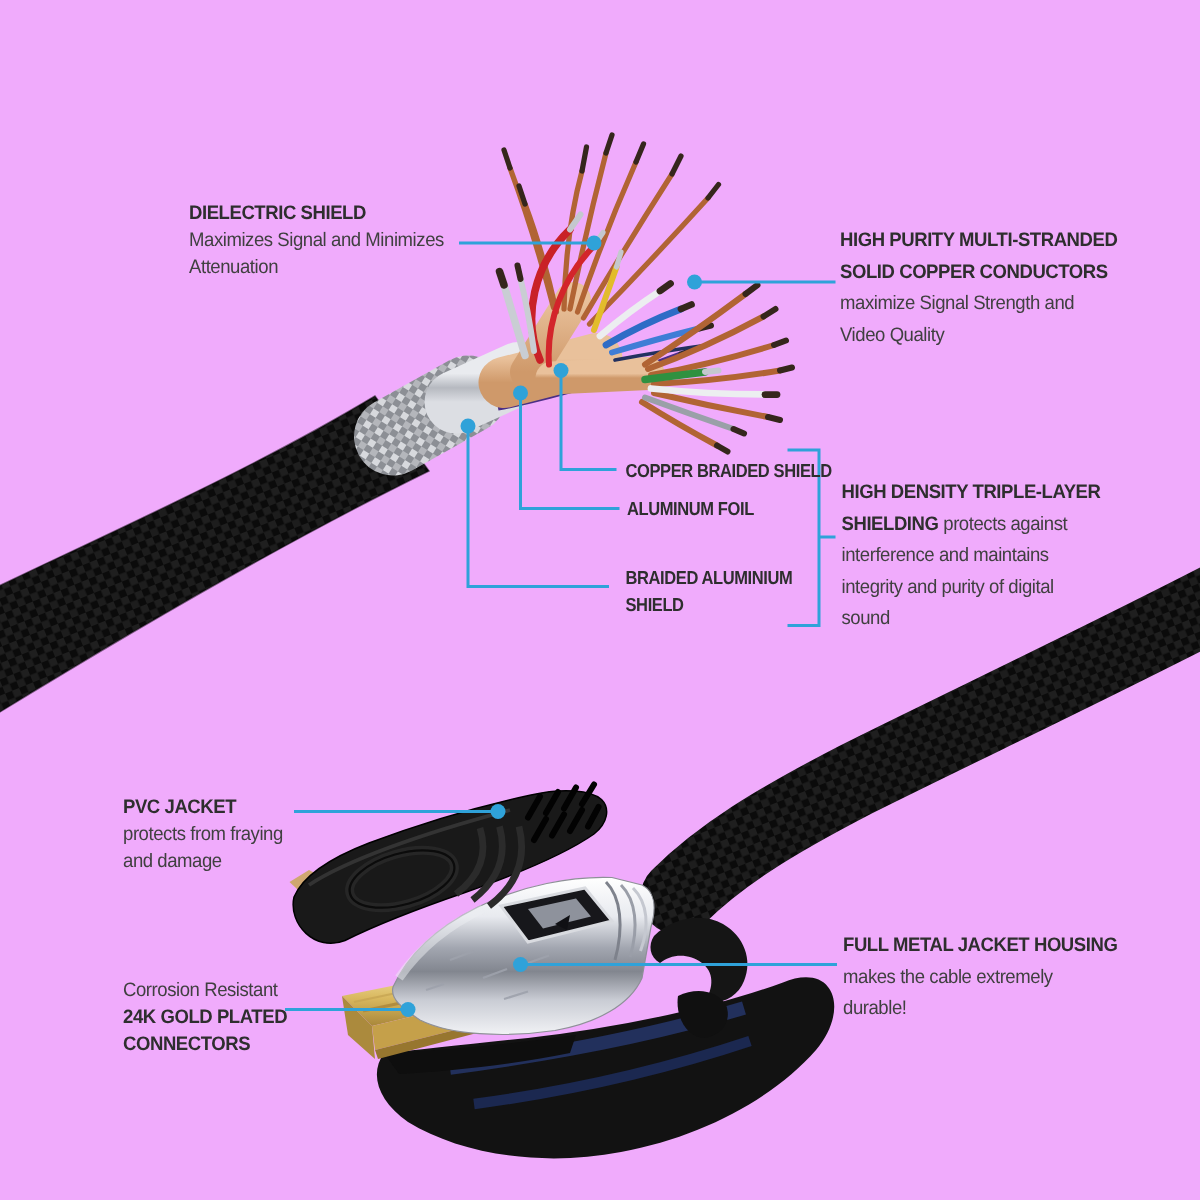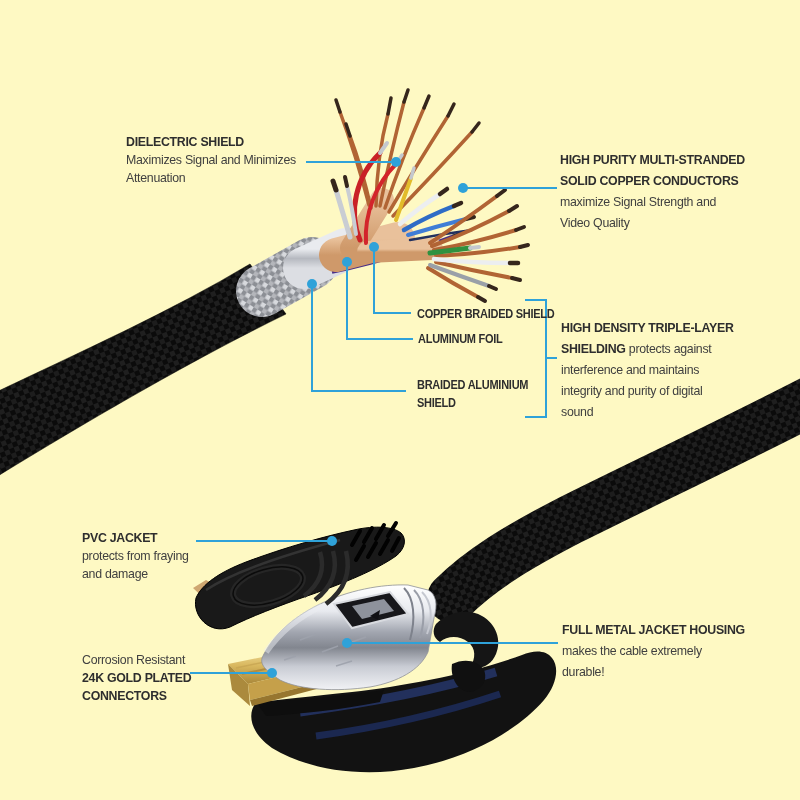--- a/index.html
+++ b/index.html
@@ -3,7 +3,7 @@
 <meta charset="utf-8">
 <style>
   html,body{margin:0;padding:0;background:#ffffff;}
-  .canvas{position:relative;width:800px;height:800px;background:#fef9c3;overflow:hidden;
+  .canvas{position:relative;width:800px;height:800px;background:#f0abfc;overflow:hidden;
           font-family:"Liberation Sans", sans-serif;}
   .art{position:absolute;left:0;top:0;}
   .lbl{position:absolute;color:#404040;font-size:13px;line-height:18px;letter-spacing:-0.3px;

